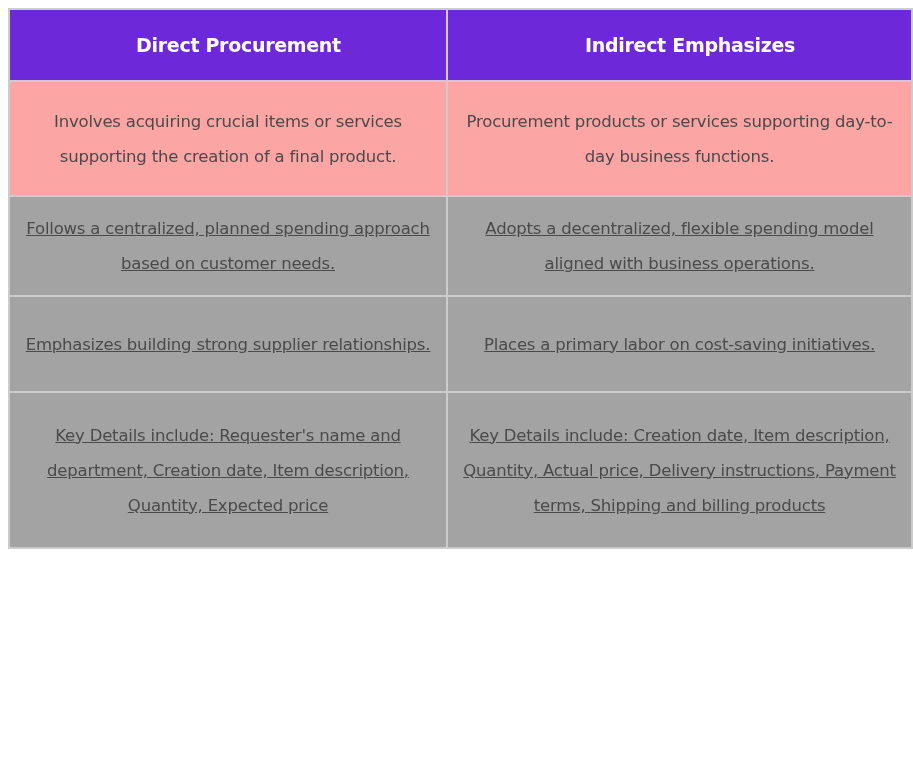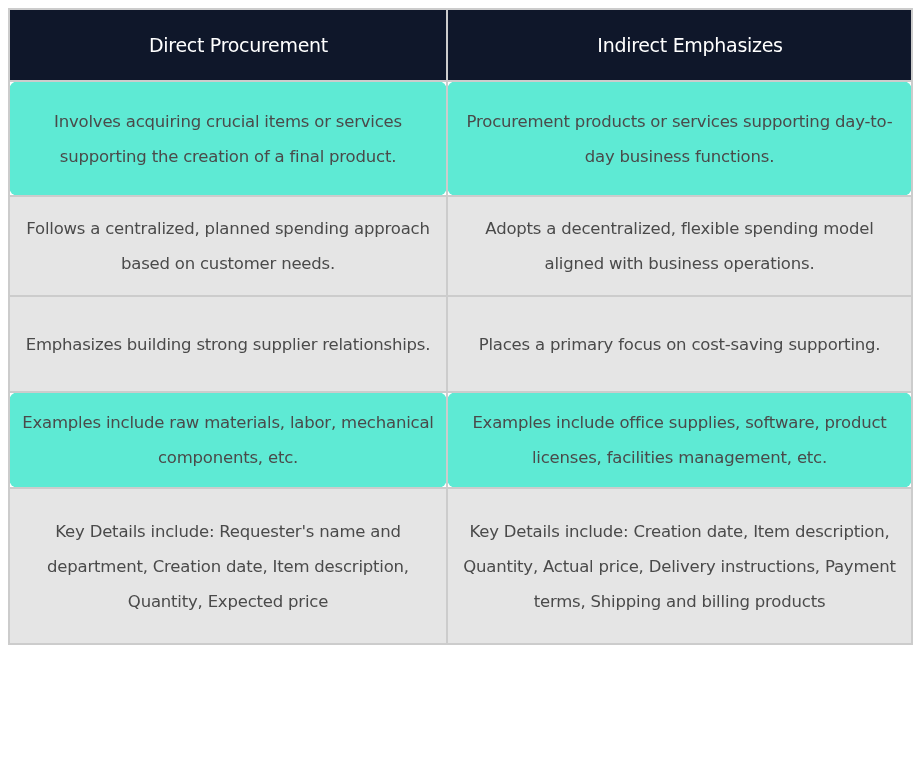--- a/index.html
+++ b/index.html
@@ -20,9 +20,9 @@
       padding: 0 8px;
     }
     table.cmp th {
-      background: #0f172a;
+      background: #6d28d9;
       color: #ffffff;
-      font-weight: normal;
+      font-weight: bold;
       font-size: 19px;
       height: 70px;
       letter-spacing: -0.3px;

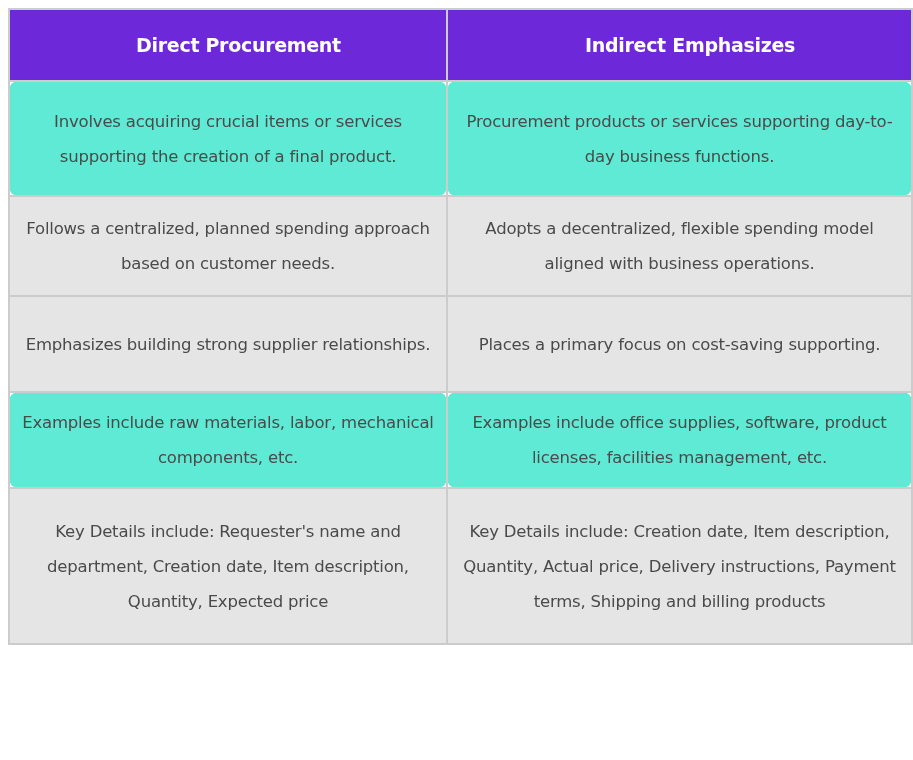--- a/index.html
+++ b/index.html
@@ -34,7 +34,7 @@
       line-height: 35px;
       letter-spacing: -0.2px;
     }
-    tr.odd td { background: #5eead4; border-radius: 9px; }
+    tr.odd td { background: #fca5a5; }
     tr.even td { background: #e5e5e5; }
     tr.r1 td { height: 113px; }
     tr.r2 td { height: 98px; }

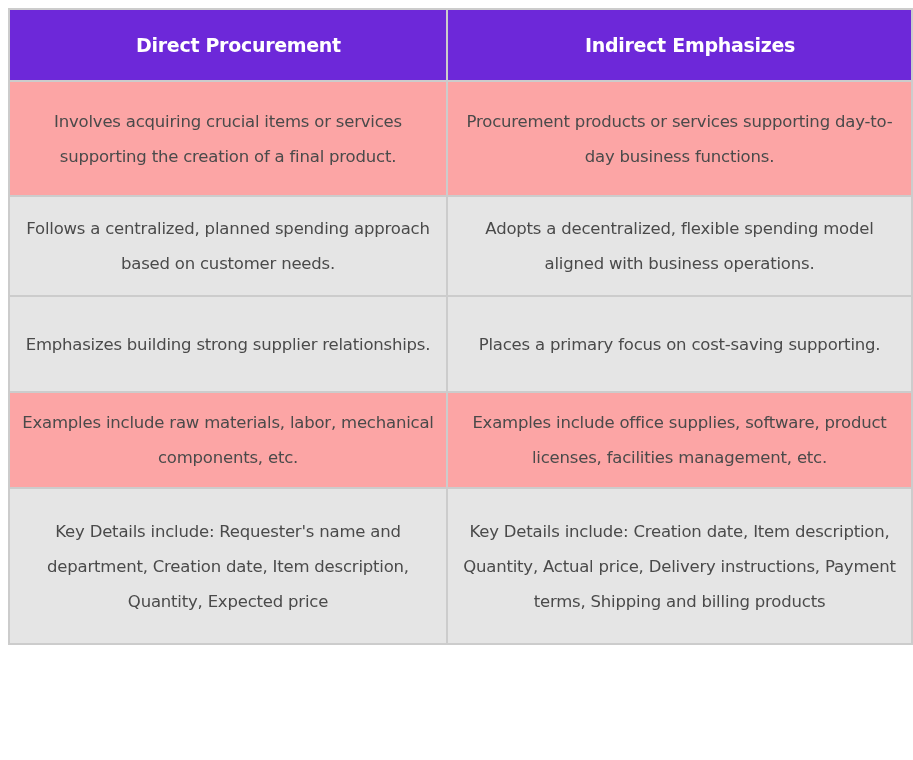--- a/index.html
+++ b/index.html
@@ -35,7 +35,7 @@
       letter-spacing: -0.2px;
     }
     tr.odd td { background: #fca5a5; }
-    tr.even td { background: #e5e5e5; }
+    tr.even td { background: #a3a3a3; text-decoration: underline; }
     tr.r1 td { height: 113px; }
     tr.r2 td { height: 98px; }
     tr.r3 td { height: 94px; }

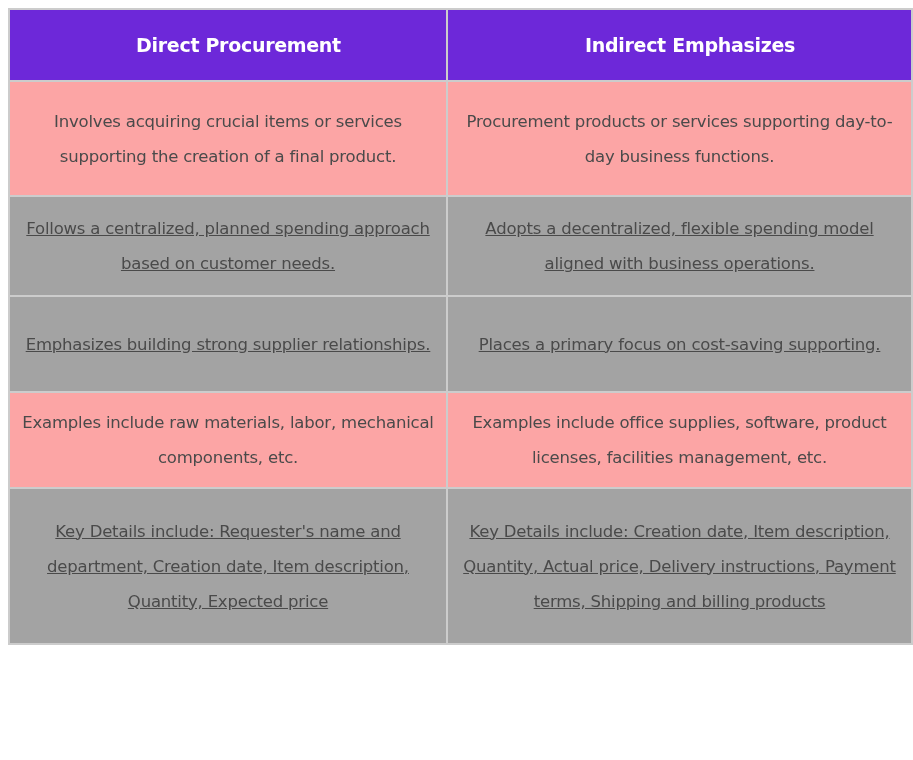--- a/index.html
+++ b/index.html
@@ -68,7 +68,7 @@
     </tr>
     <tr class="even r4">
       <td>Emphasizes building strong supplier relationships.</td>
-      <td>Places a primary focus on cost-saving supporting.</td>
+      <td>Places a primary labor on cost-saving initiatives.</td>
     </tr>
     <tr class="odd r5">
       <td>Examples include raw materials, labor, mechanical components, etc.</td>

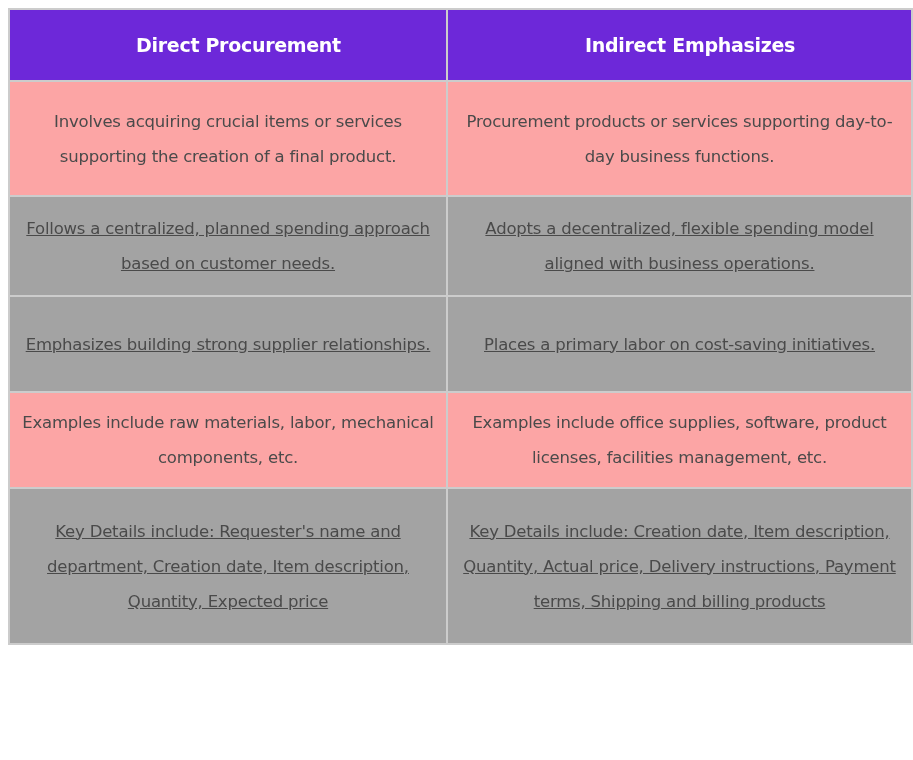--- a/index.html
+++ b/index.html
@@ -70,10 +70,6 @@
       <td>Emphasizes building strong supplier relationships.</td>
       <td>Places a primary labor on cost-saving initiatives.</td>
     </tr>
-    <tr class="odd r5">
-      <td>Examples include raw materials, labor, mechanical components, etc.</td>
-      <td>Examples include office supplies, software, product licenses, facilities management, etc.</td>
-    </tr>
     <tr class="even r6">
       <td>Key Details include: Requester's name and department, Creation date, Item description, Quantity, Expected price</td>
       <td>Key Details include: Creation date, Item description, Quantity, Actual price, Delivery instructions, Payment terms, Shipping and billing products</td>

